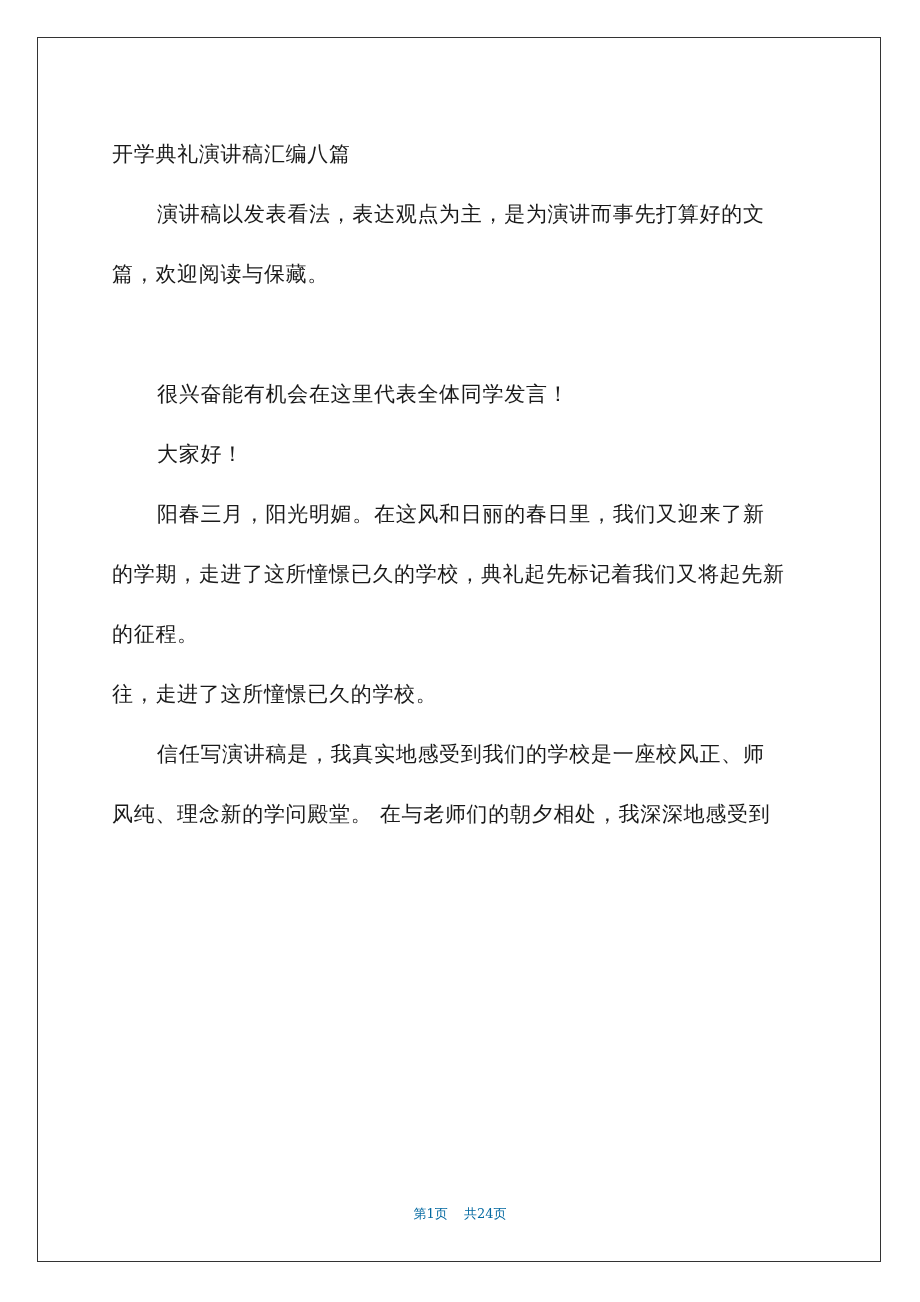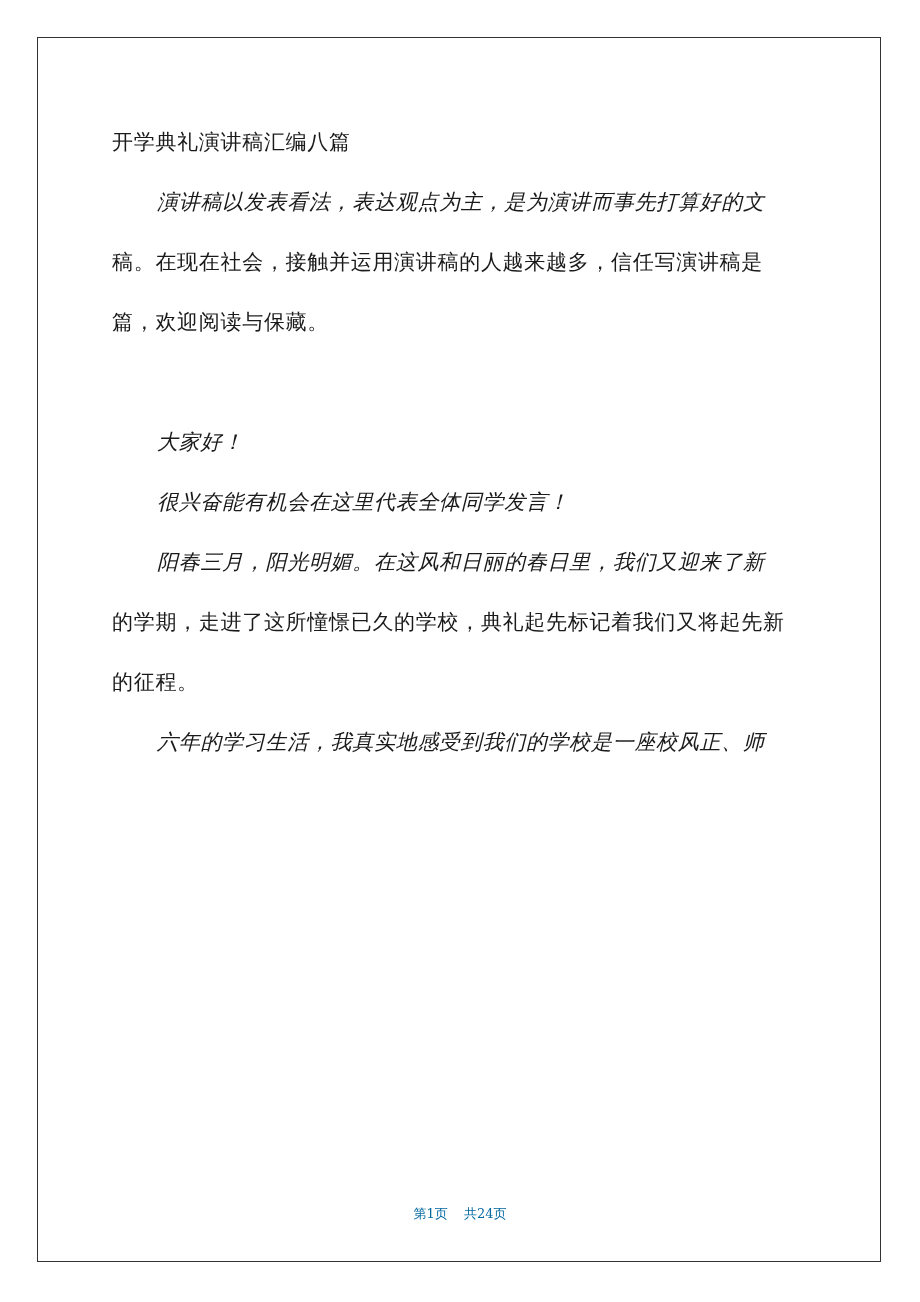--- a/index.html
+++ b/index.html
@@ -7,7 +7,7 @@
          font-family: "DejaVu Serif", "Liberation Serif", serif; color: #1a1a1a; }
   .page-frame { position: absolute; left: 37px; top: 37px; width: 844px; height: 1225px;
                 border: 1.5px solid #333333; box-sizing: border-box; }
-  .content { position: absolute; left: 112px; top: 112px; width: 700px; }
+  .content { position: absolute; left: 112px; top: 124px; width: 700px; }
   .line { font-size: 21px; line-height: 60px; height: 60px; white-space: nowrap;
           letter-spacing: 0.7px; }
   .title { height: 60px; }

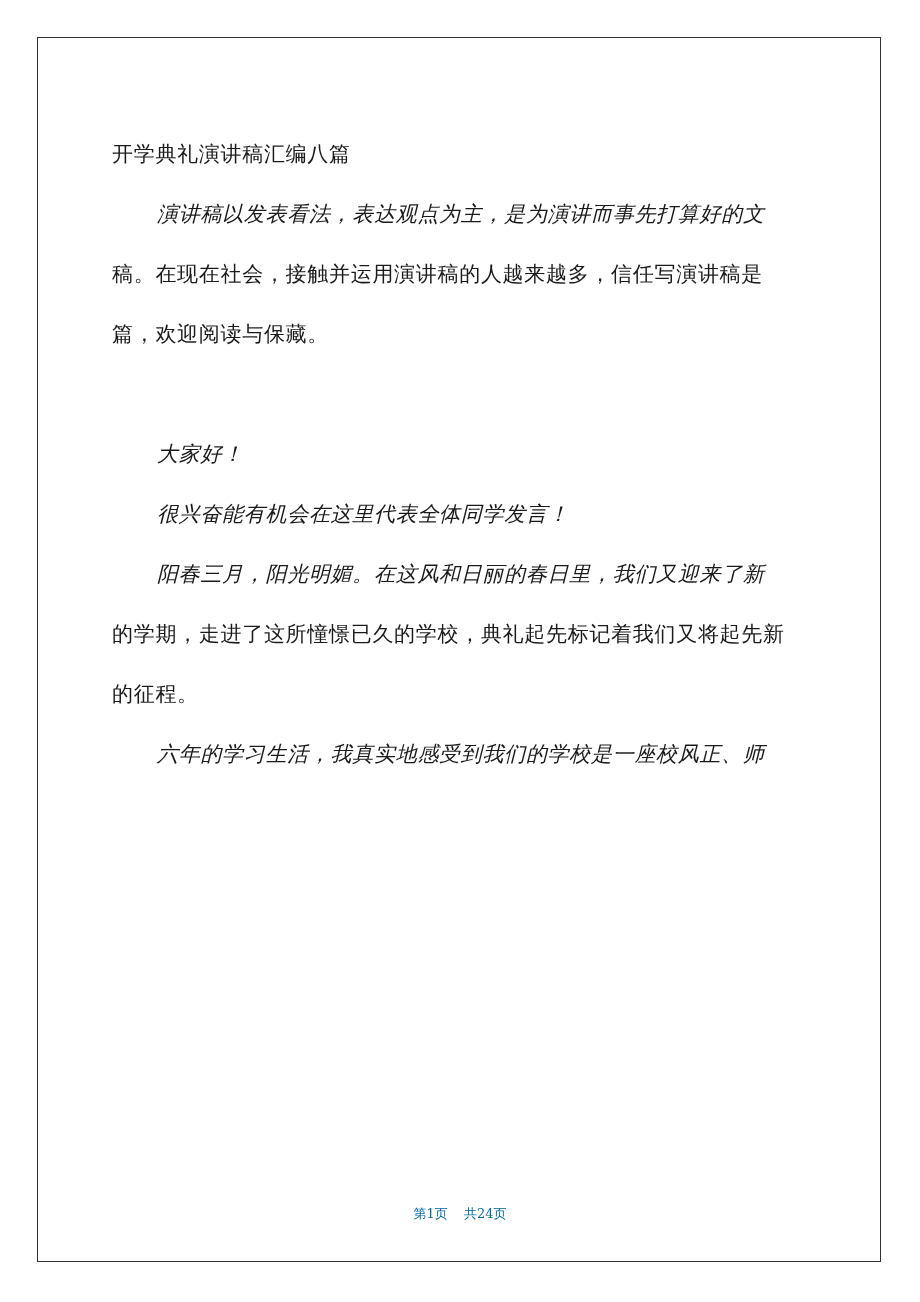--- a/index.html
+++ b/index.html
@@ -11,7 +11,7 @@
   .line { font-size: 21px; line-height: 60px; height: 60px; white-space: nowrap;
           letter-spacing: 0.7px; }
   .title { height: 60px; }
-  .indent { padding-left: 45px; font-style: italic; }
+  .indent { padding-left: 45px; }
   .gap { height: 60px; }
   .footer { position: absolute; top: 1205px; left: 0; width: 920px; text-align: center;
             font-size: 13px; color: #0369a1; }

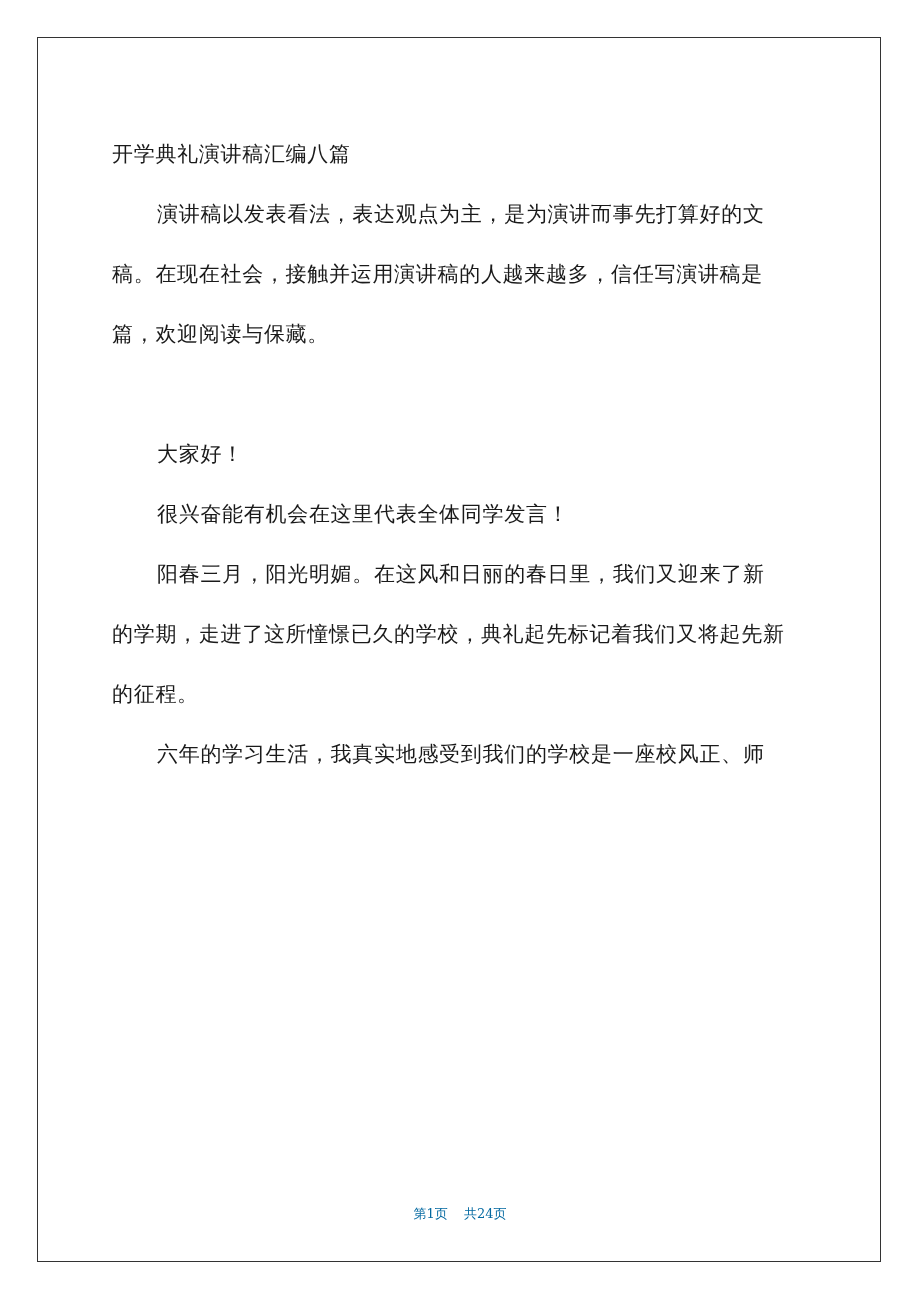--- a/index.html
+++ b/index.html
@@ -25,7 +25,6 @@
 <div class="content">
   <div class="line title">开学典礼演讲稿汇编八篇</div>
   <div class="line indent">演讲稿以发表看法，表达观点为主，是为演讲而事先打算好的文</div>
-  <div class="line">稿。在现在社会，接触并运用演讲稿的人越来越多，信任写演讲稿是</div>
   <div class="line">篇，欢迎阅读与保藏。</div>
   <div class="gap"></div>
   <div class="line indent">大家好！</div>

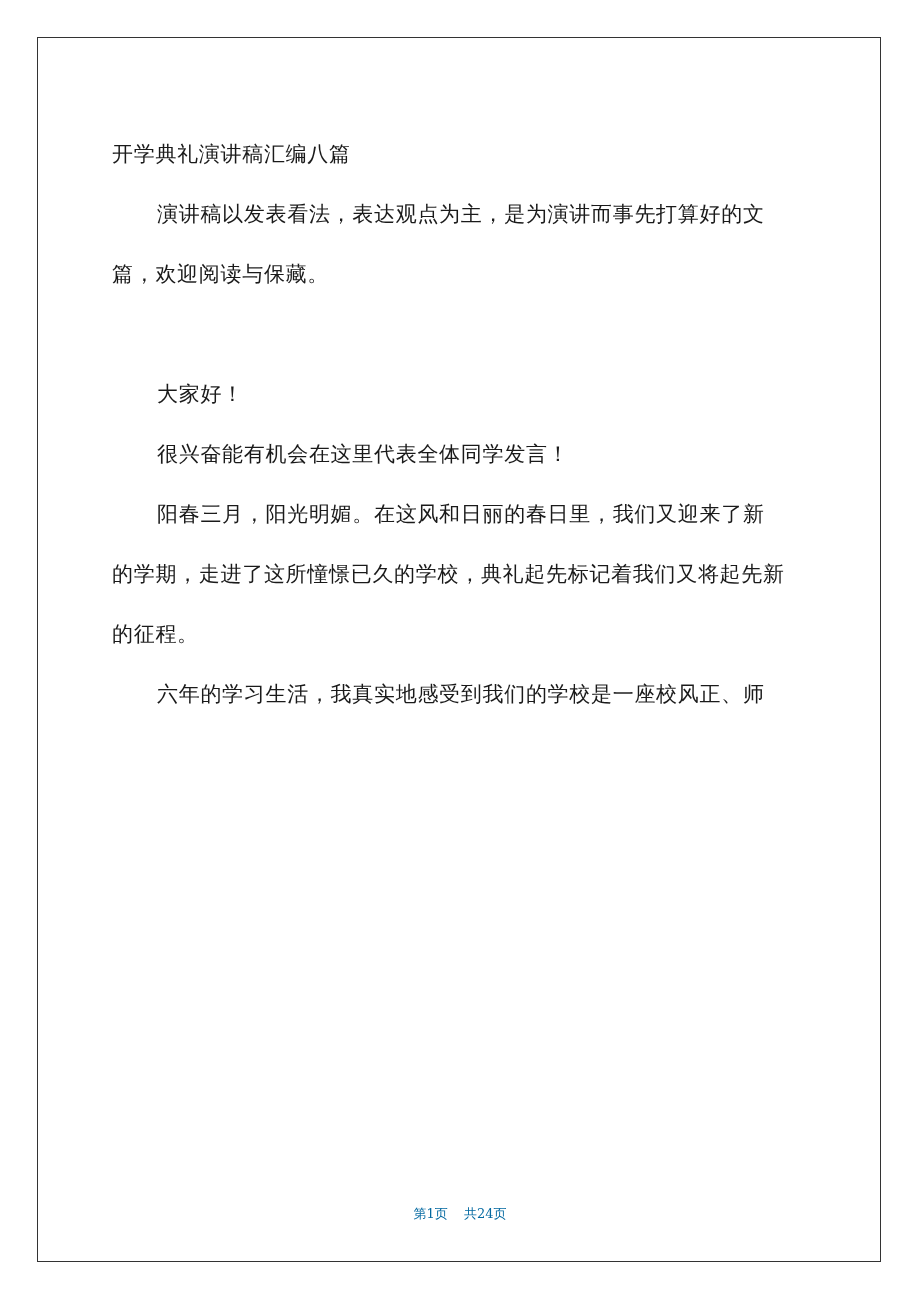--- a/index.html
+++ b/index.html
@@ -27,8 +27,8 @@
   <div class="line indent">演讲稿以发表看法，表达观点为主，是为演讲而事先打算好的文</div>
   <div class="line">篇，欢迎阅读与保藏。</div>
   <div class="gap"></div>
+  <div class="line indent">很兴奋能有机会在这里代表全体同学发言！</div>
   <div class="line indent">大家好！</div>
-  <div class="line indent">很兴奋能有机会在这里代表全体同学发言！</div>
   <div class="line indent">阳春三月，阳光明媚。在这风和日丽的春日里，我们又迎来了新</div>
   <div class="line">的学期，走进了这所憧憬已久的学校，典礼起先标记着我们又将起先新</div>
   <div class="line">的征程。</div>

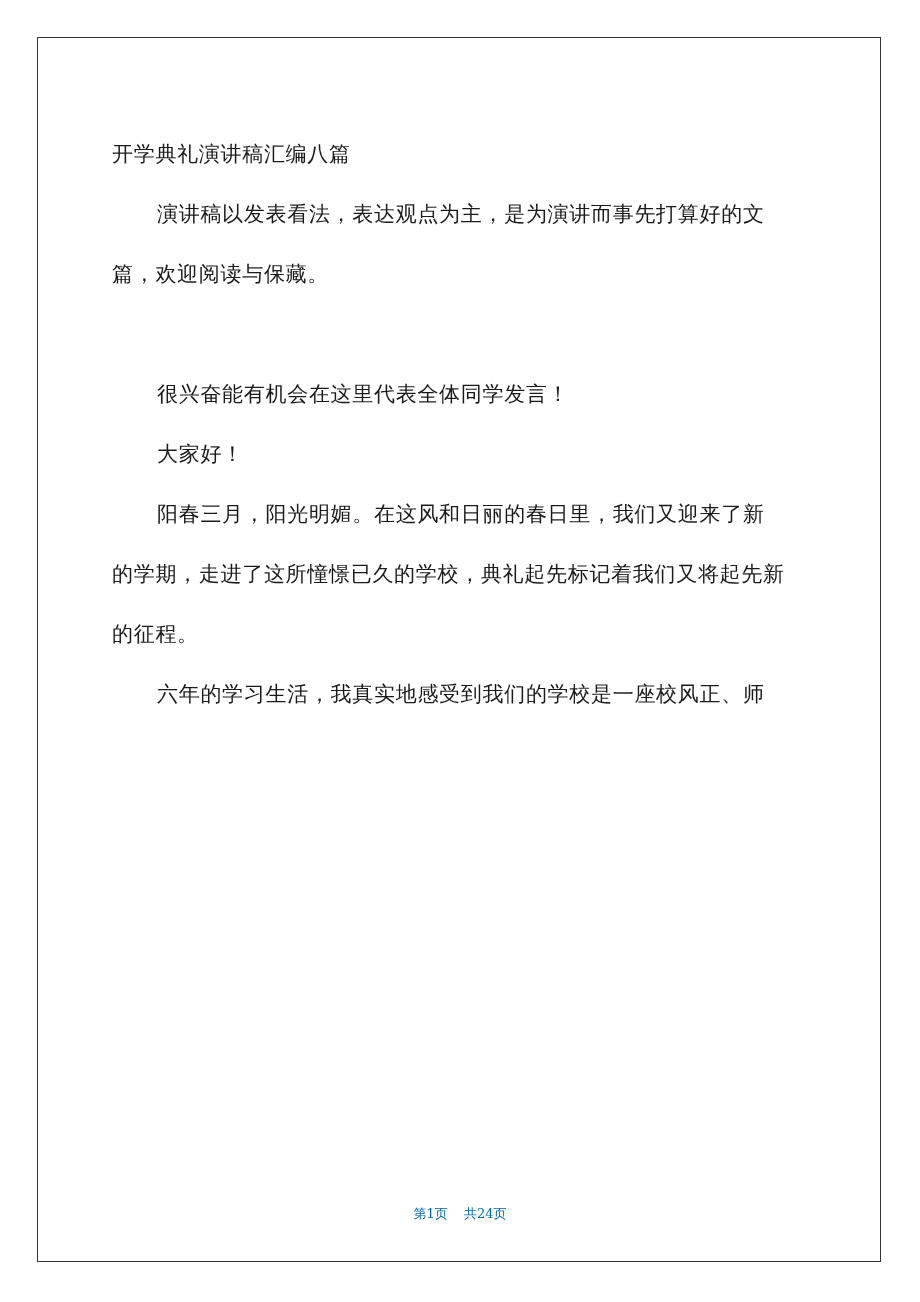--- a/index.html
+++ b/index.html
@@ -32,6 +32,7 @@
   <div class="line indent">阳春三月，阳光明媚。在这风和日丽的春日里，我们又迎来了新</div>
   <div class="line">的学期，走进了这所憧憬已久的学校，典礼起先标记着我们又将起先新</div>
   <div class="line">的征程。</div>
+  <div class="line">往，走进了这所憧憬已久的学校。</div>
   <div class="line indent">六年的学习生活，我真实地感受到我们的学校是一座校风正、师</div>
 </div>
 

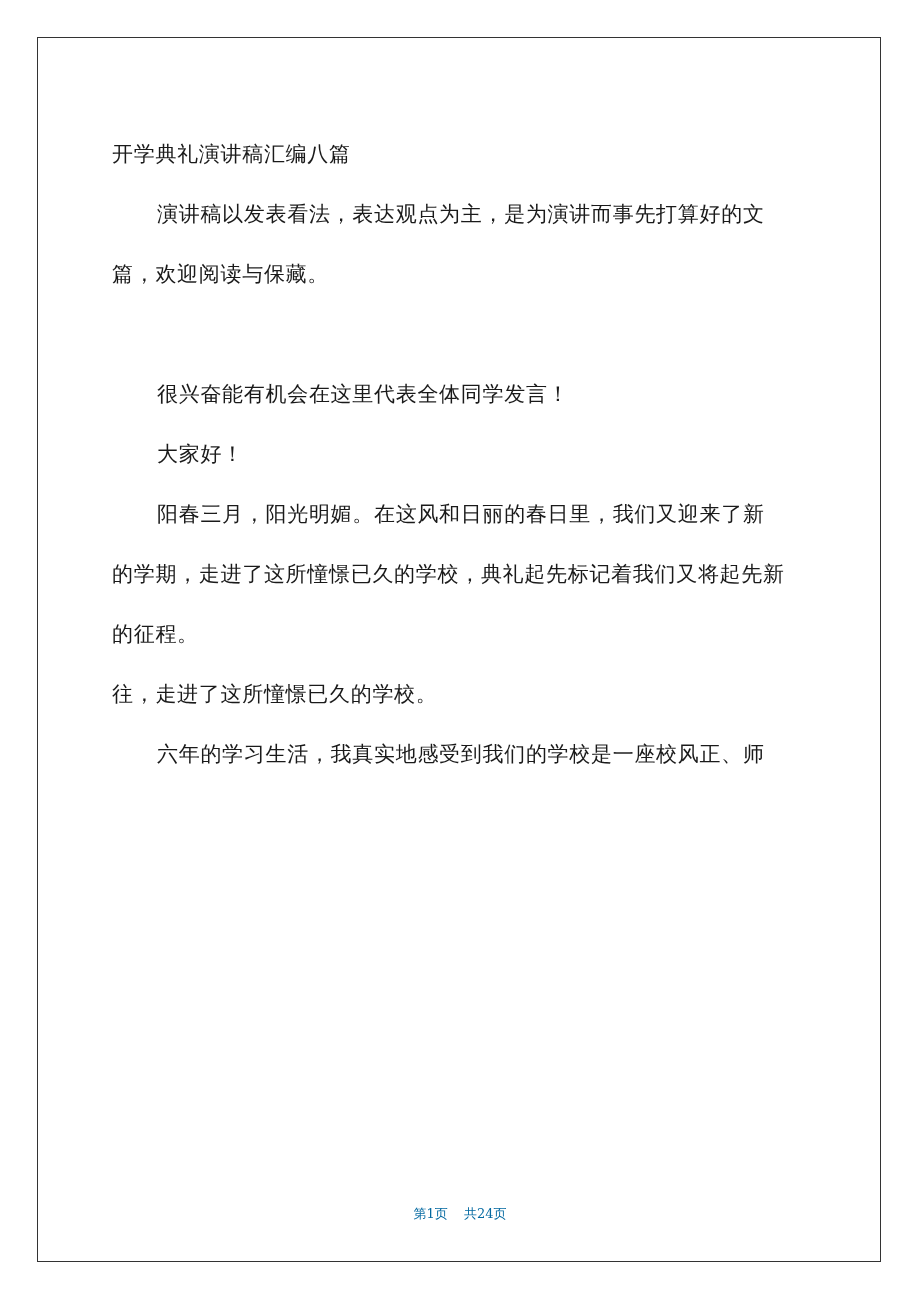--- a/index.html
+++ b/index.html
@@ -33,7 +33,7 @@
   <div class="line">的学期，走进了这所憧憬已久的学校，典礼起先标记着我们又将起先新</div>
   <div class="line">的征程。</div>
   <div class="line">往，走进了这所憧憬已久的学校。</div>
-  <div class="line indent">六年的学习生活，我真实地感受到我们的学校是一座校风正、师</div>
+  <div class="line indent">信任写演讲稿是，我真实地感受到我们的学校是一座校风正、师</div>
 </div>
 
 <div class="footer">

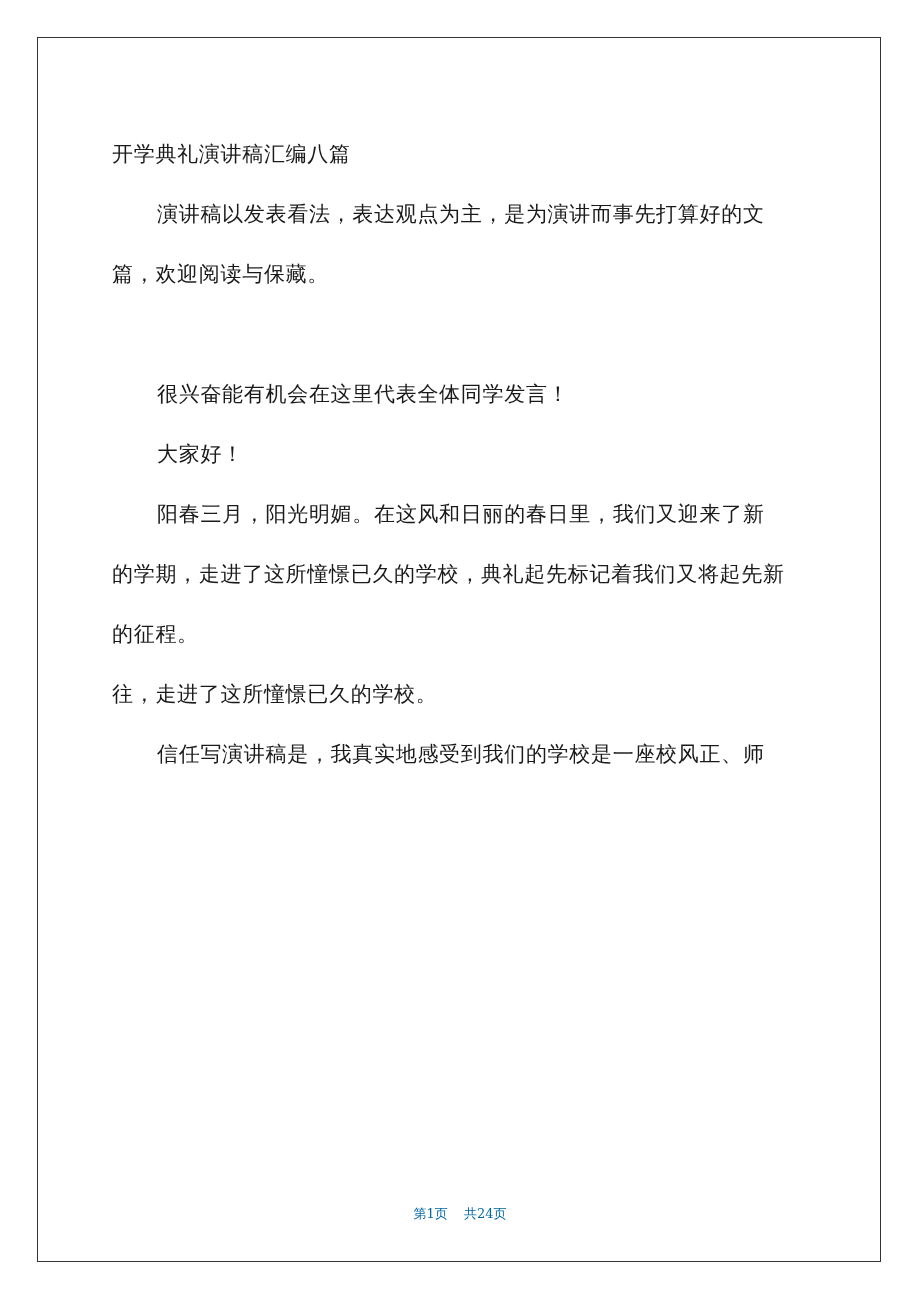--- a/index.html
+++ b/index.html
@@ -34,6 +34,7 @@
   <div class="line">的征程。</div>
   <div class="line">往，走进了这所憧憬已久的学校。</div>
   <div class="line indent">信任写演讲稿是，我真实地感受到我们的学校是一座校风正、师</div>
+  <div class="line">风纯、理念新的学问殿堂。 在与老师们的朝夕相处，我深深地感受到</div>
 </div>
 
 <div class="footer">

